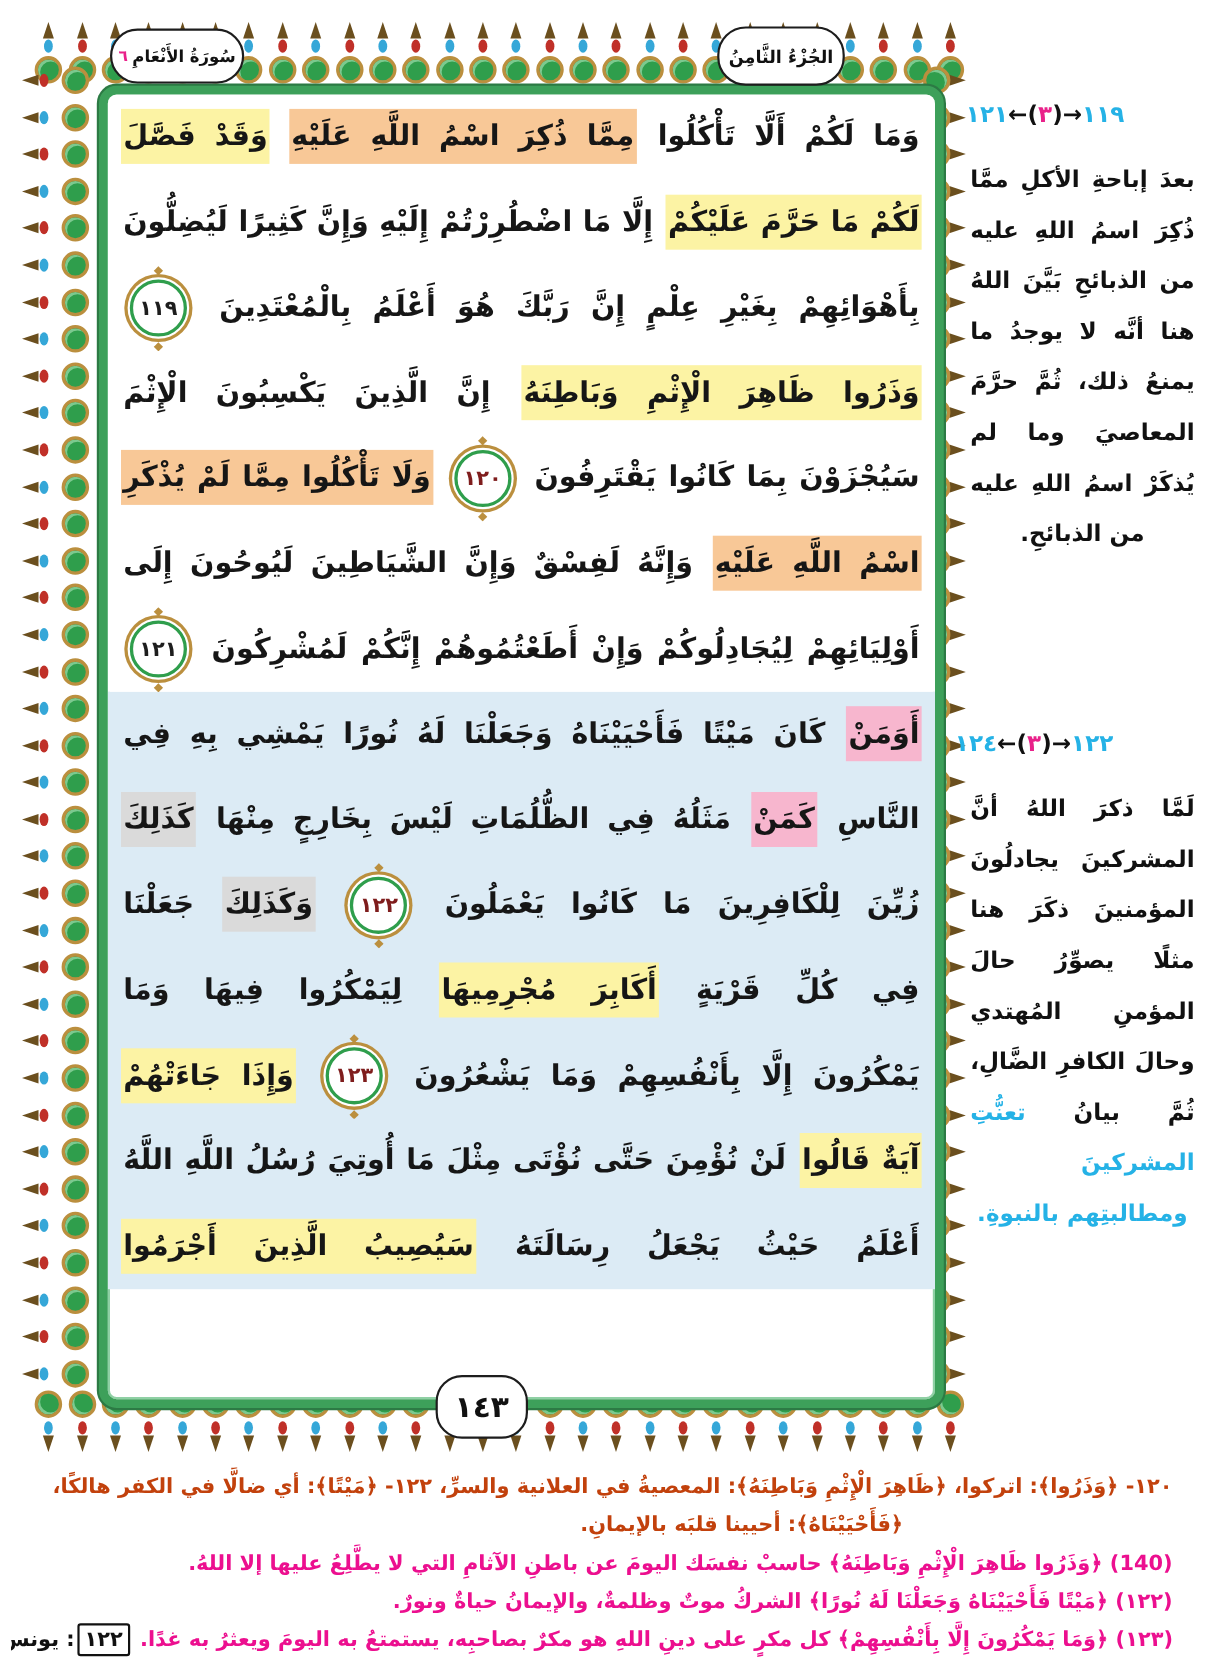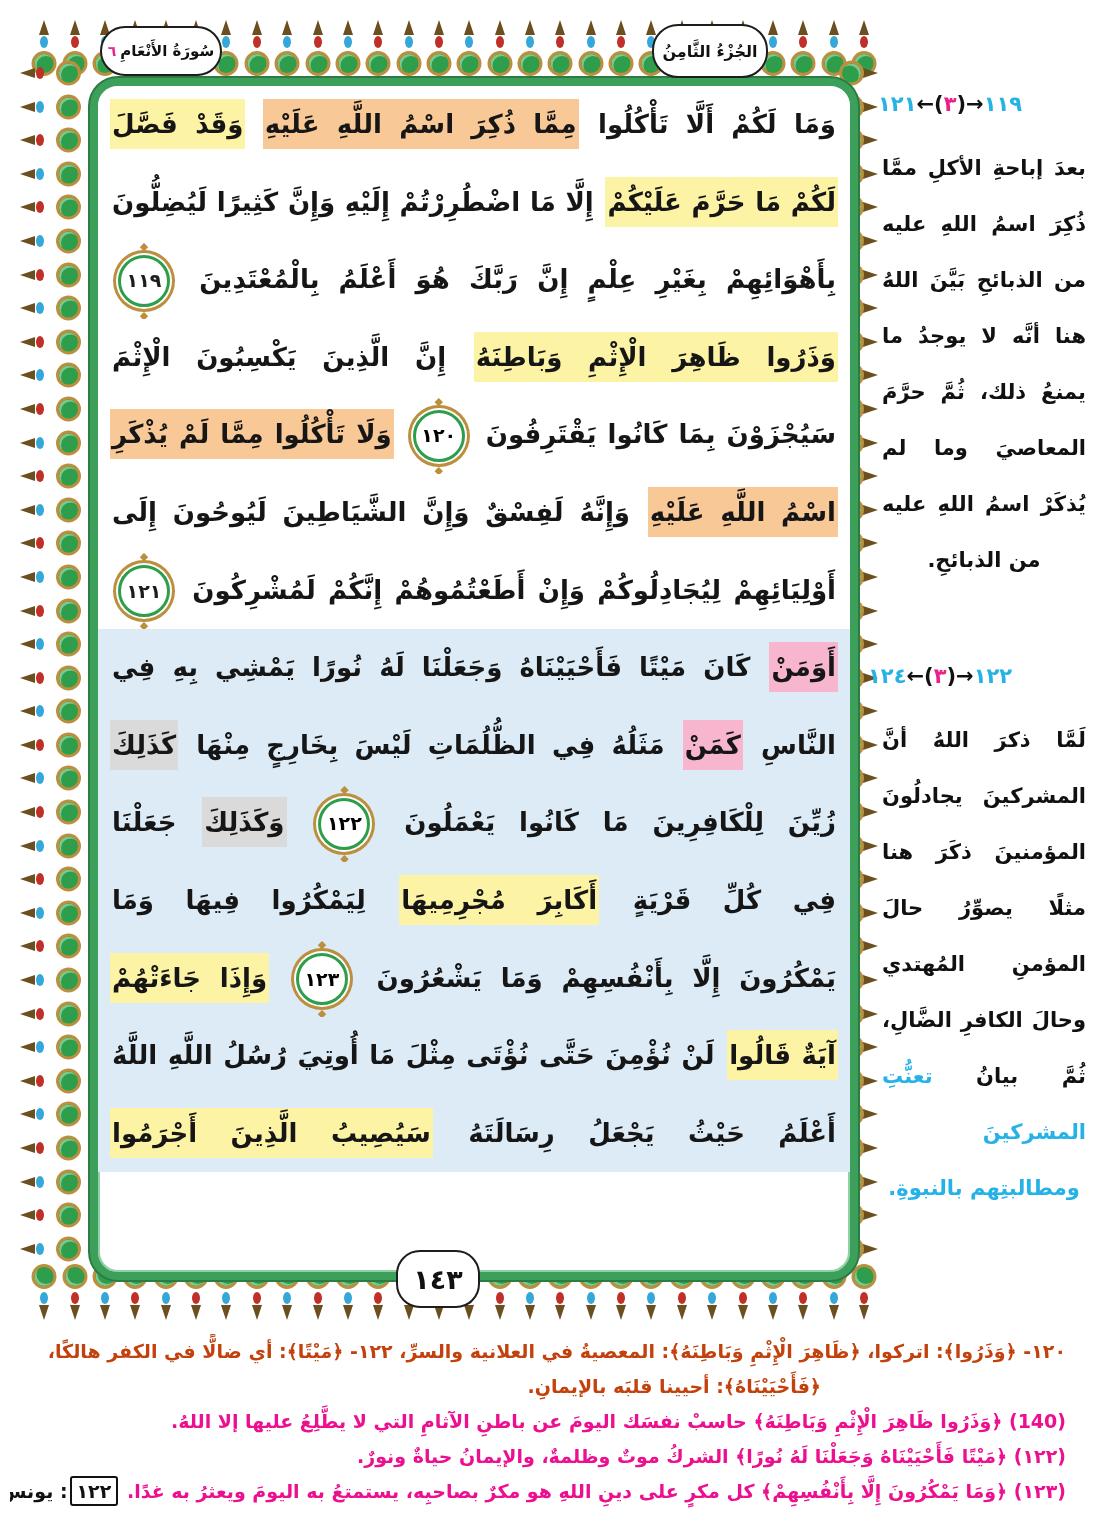--- a/index.html
+++ b/index.html
@@ -36,7 +36,7 @@
   .cart-page{left:396px;top:1250px;width:80px;height:54px;font-size:27px;border-radius:24px;}
 
   
-  .gframe{position:absolute;left:90px;top:78px;width:752px;height:1186px;border:8px solid #3da05a;border-radius:28px;
+  .gframe{position:absolute;left:90px;top:78px;width:752px;height:1186px;border:8px solid #3da05a;border-radius:16px;
     box-shadow:0 0 0 2px #2c7a44, inset 0 0 0 2px #8fd0a4;background:#fff;overflow:hidden;z-index:2;}
   .qsec{padding:0 12px;}
   .qsec-white{background:#ffffff;}

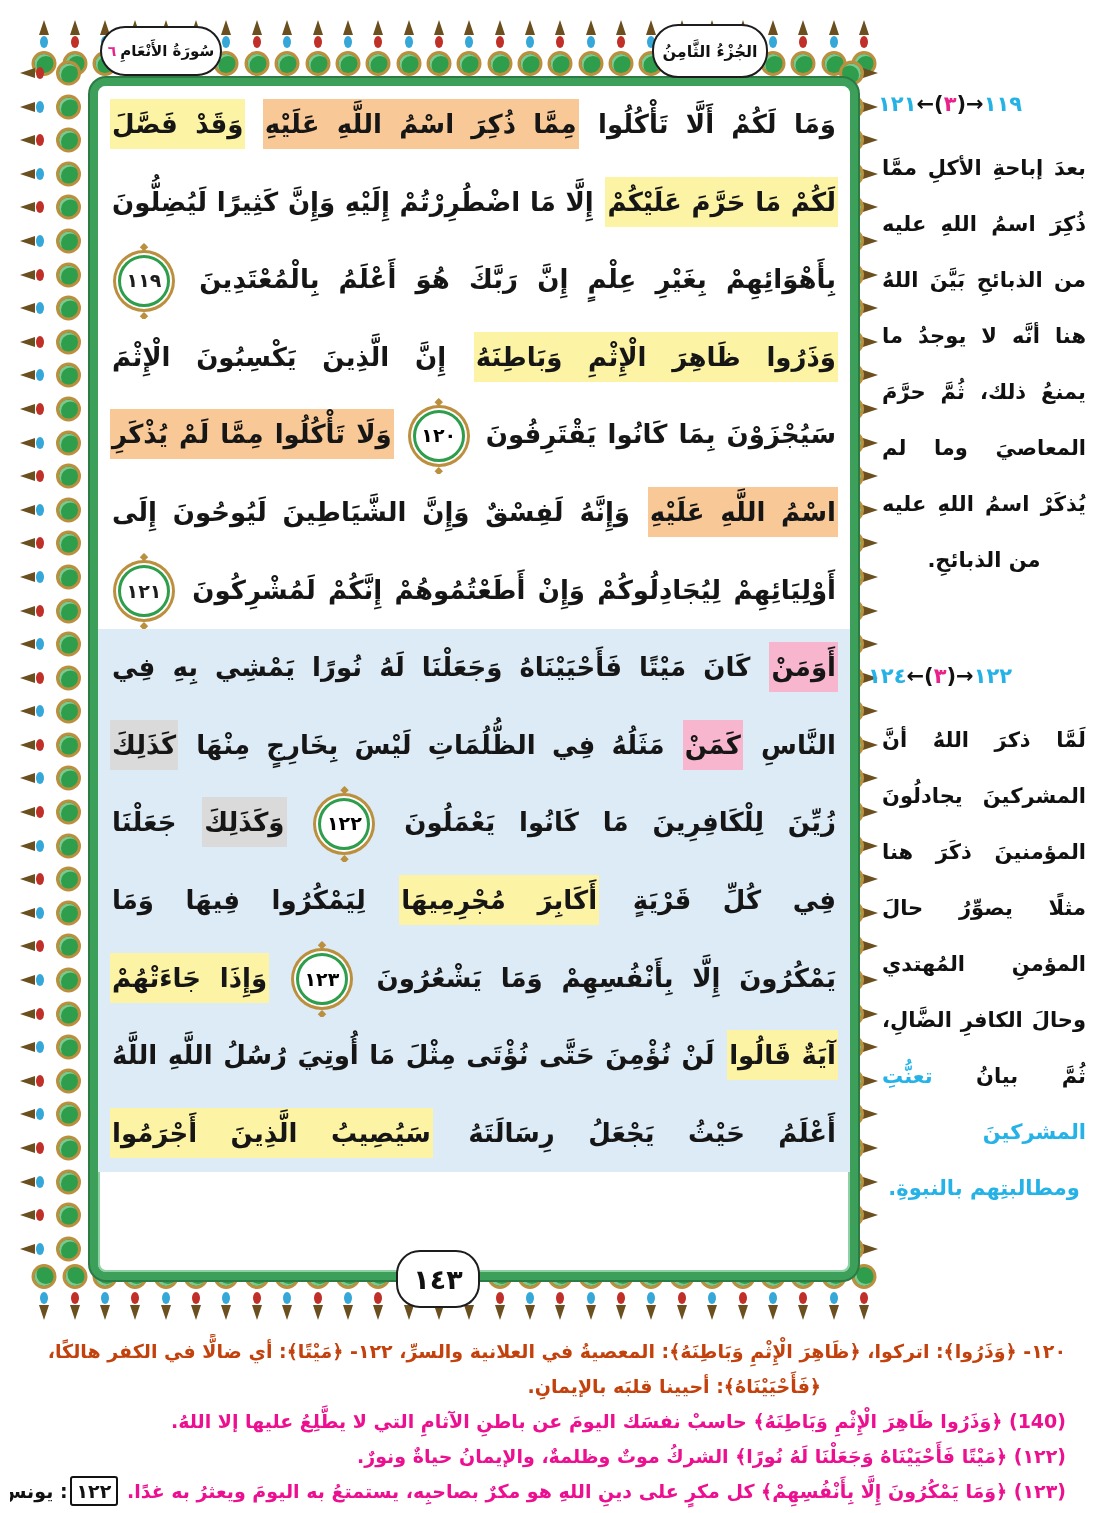--- a/index.html
+++ b/index.html
@@ -65,7 +65,7 @@
   .mh-1{left:878px;top:92px;}
   .mh-2{left:868px;top:664px;}
   .mpara{position:absolute;width:204px;direction:rtl;text-align:justify;text-align-last:center;
-    font-weight:bold;font-size:21px;line-height:56px;color:#111;z-index:3;}
+    font-weight:bold;font-size:21px;line-height:46px;color:#111;z-index:3;}
   .mp-1{left:882px;top:140px;}
   .mp-2{left:882px;top:712px;}
   .c-cyan{color:#25b2e6;}

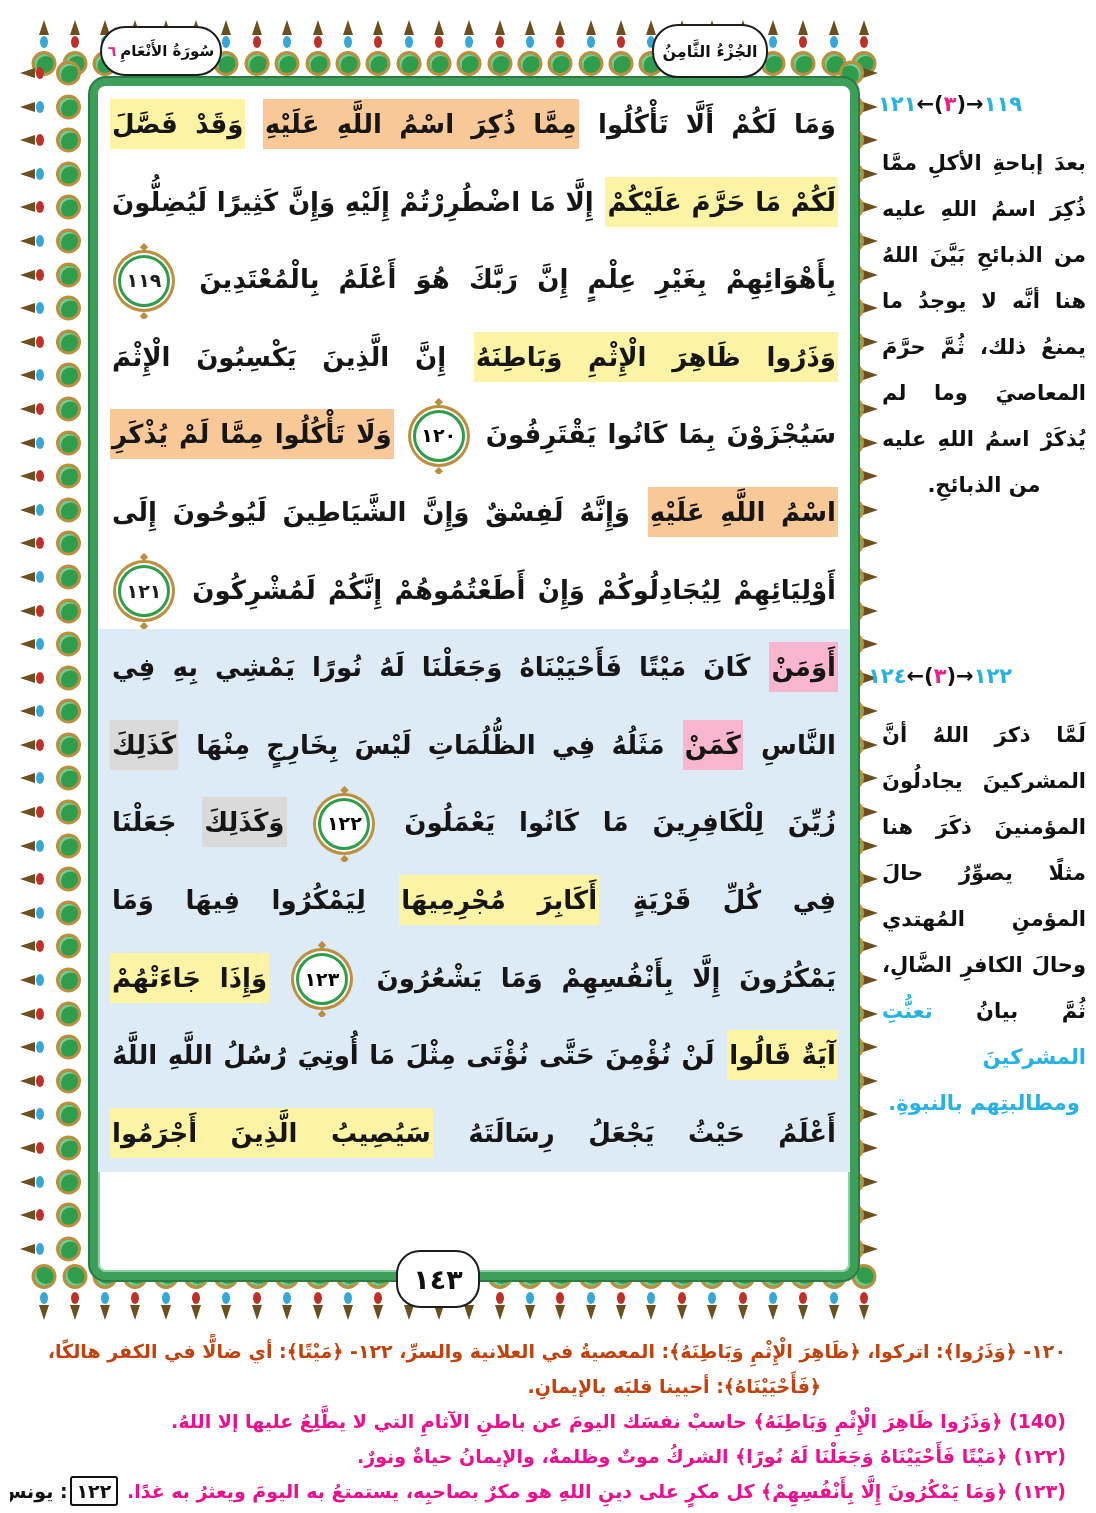--- a/index.html
+++ b/index.html
@@ -57,7 +57,7 @@
   .medallion::before{top:-17px;}
   .medallion::after{bottom:-17px;}
   .m-dark{color:#1d1d1d;}
-  .m-mag{color:#000000;}
+  .m-mag{color:#7f1d1d;}
 
   
   .mheader{position:absolute;width:208px;direction:ltr;text-align:left;font-weight:bold;font-size:21px;z-index:3;}

